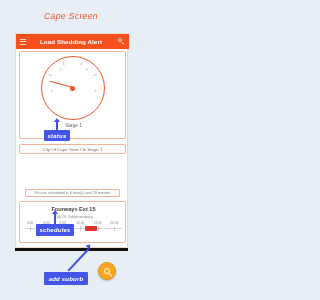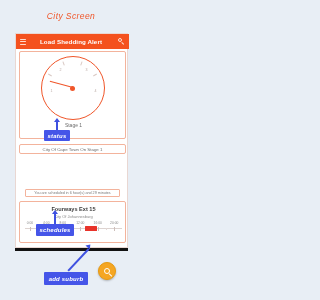--- a/index.html
+++ b/index.html
@@ -256,7 +256,7 @@
 
 <div id="root">
 
-  <div class="fig-title">City  Screen</div>
+  <div class="fig-title">Cape  Screen</div>
 
   <div class="phone">
 

